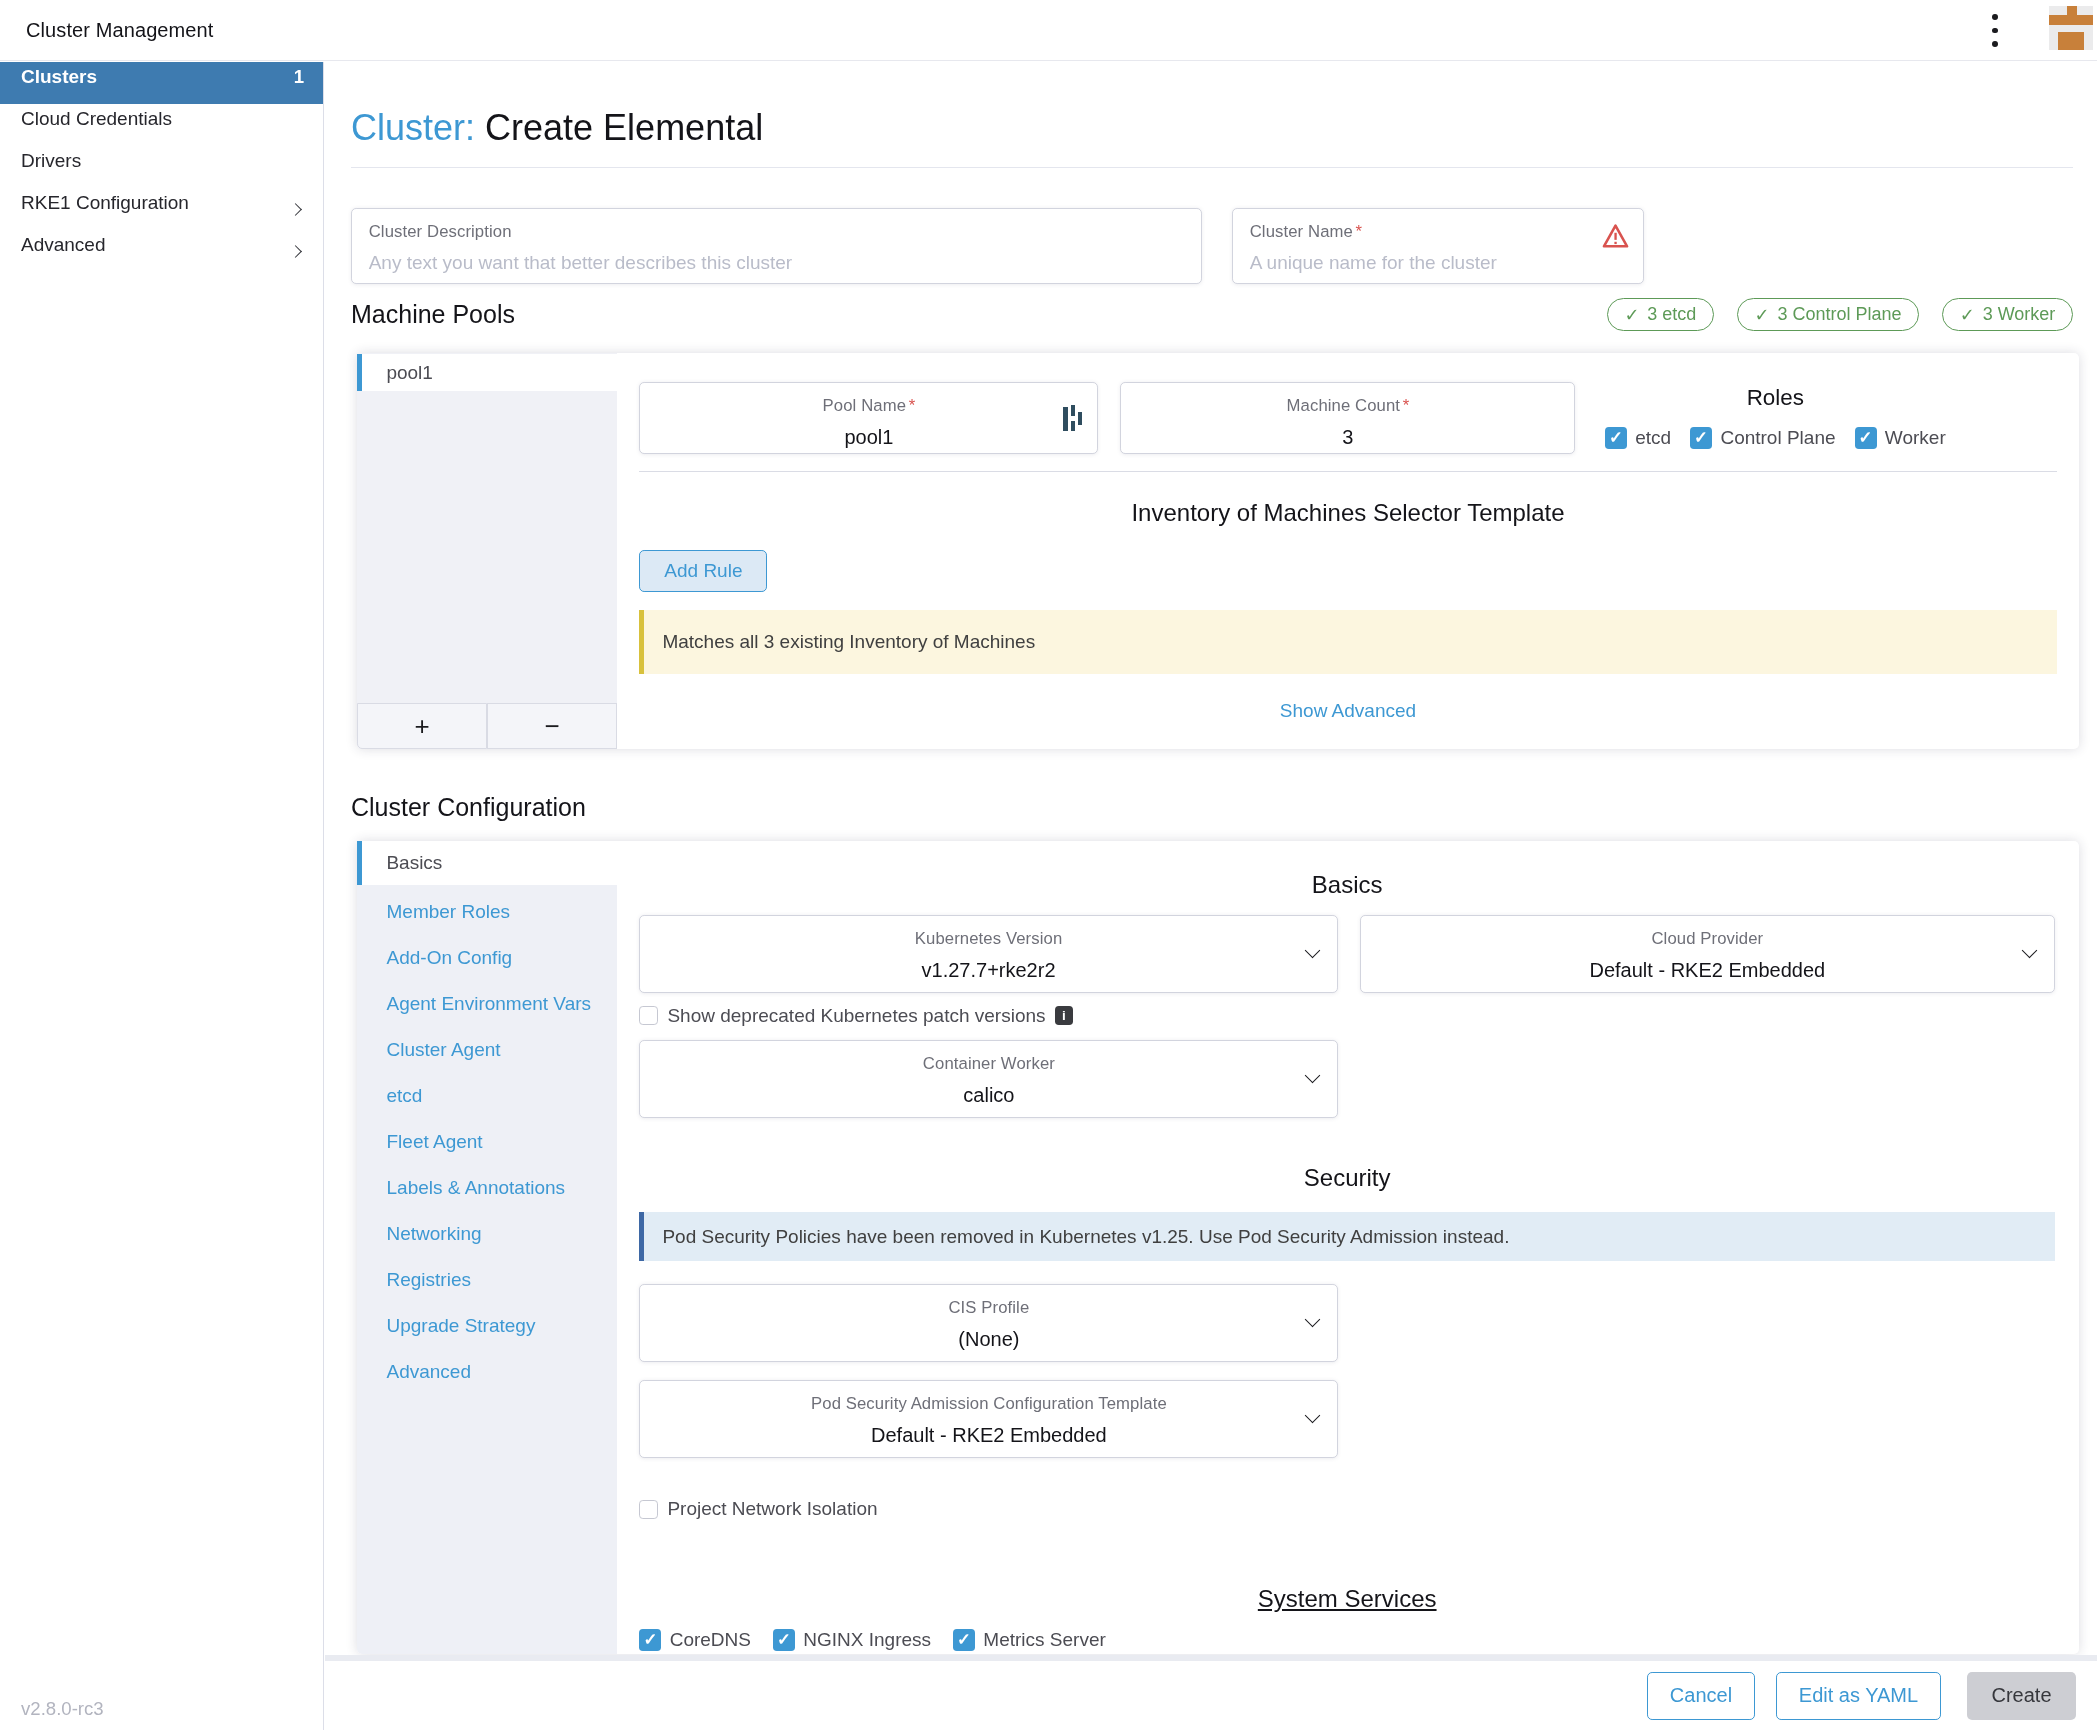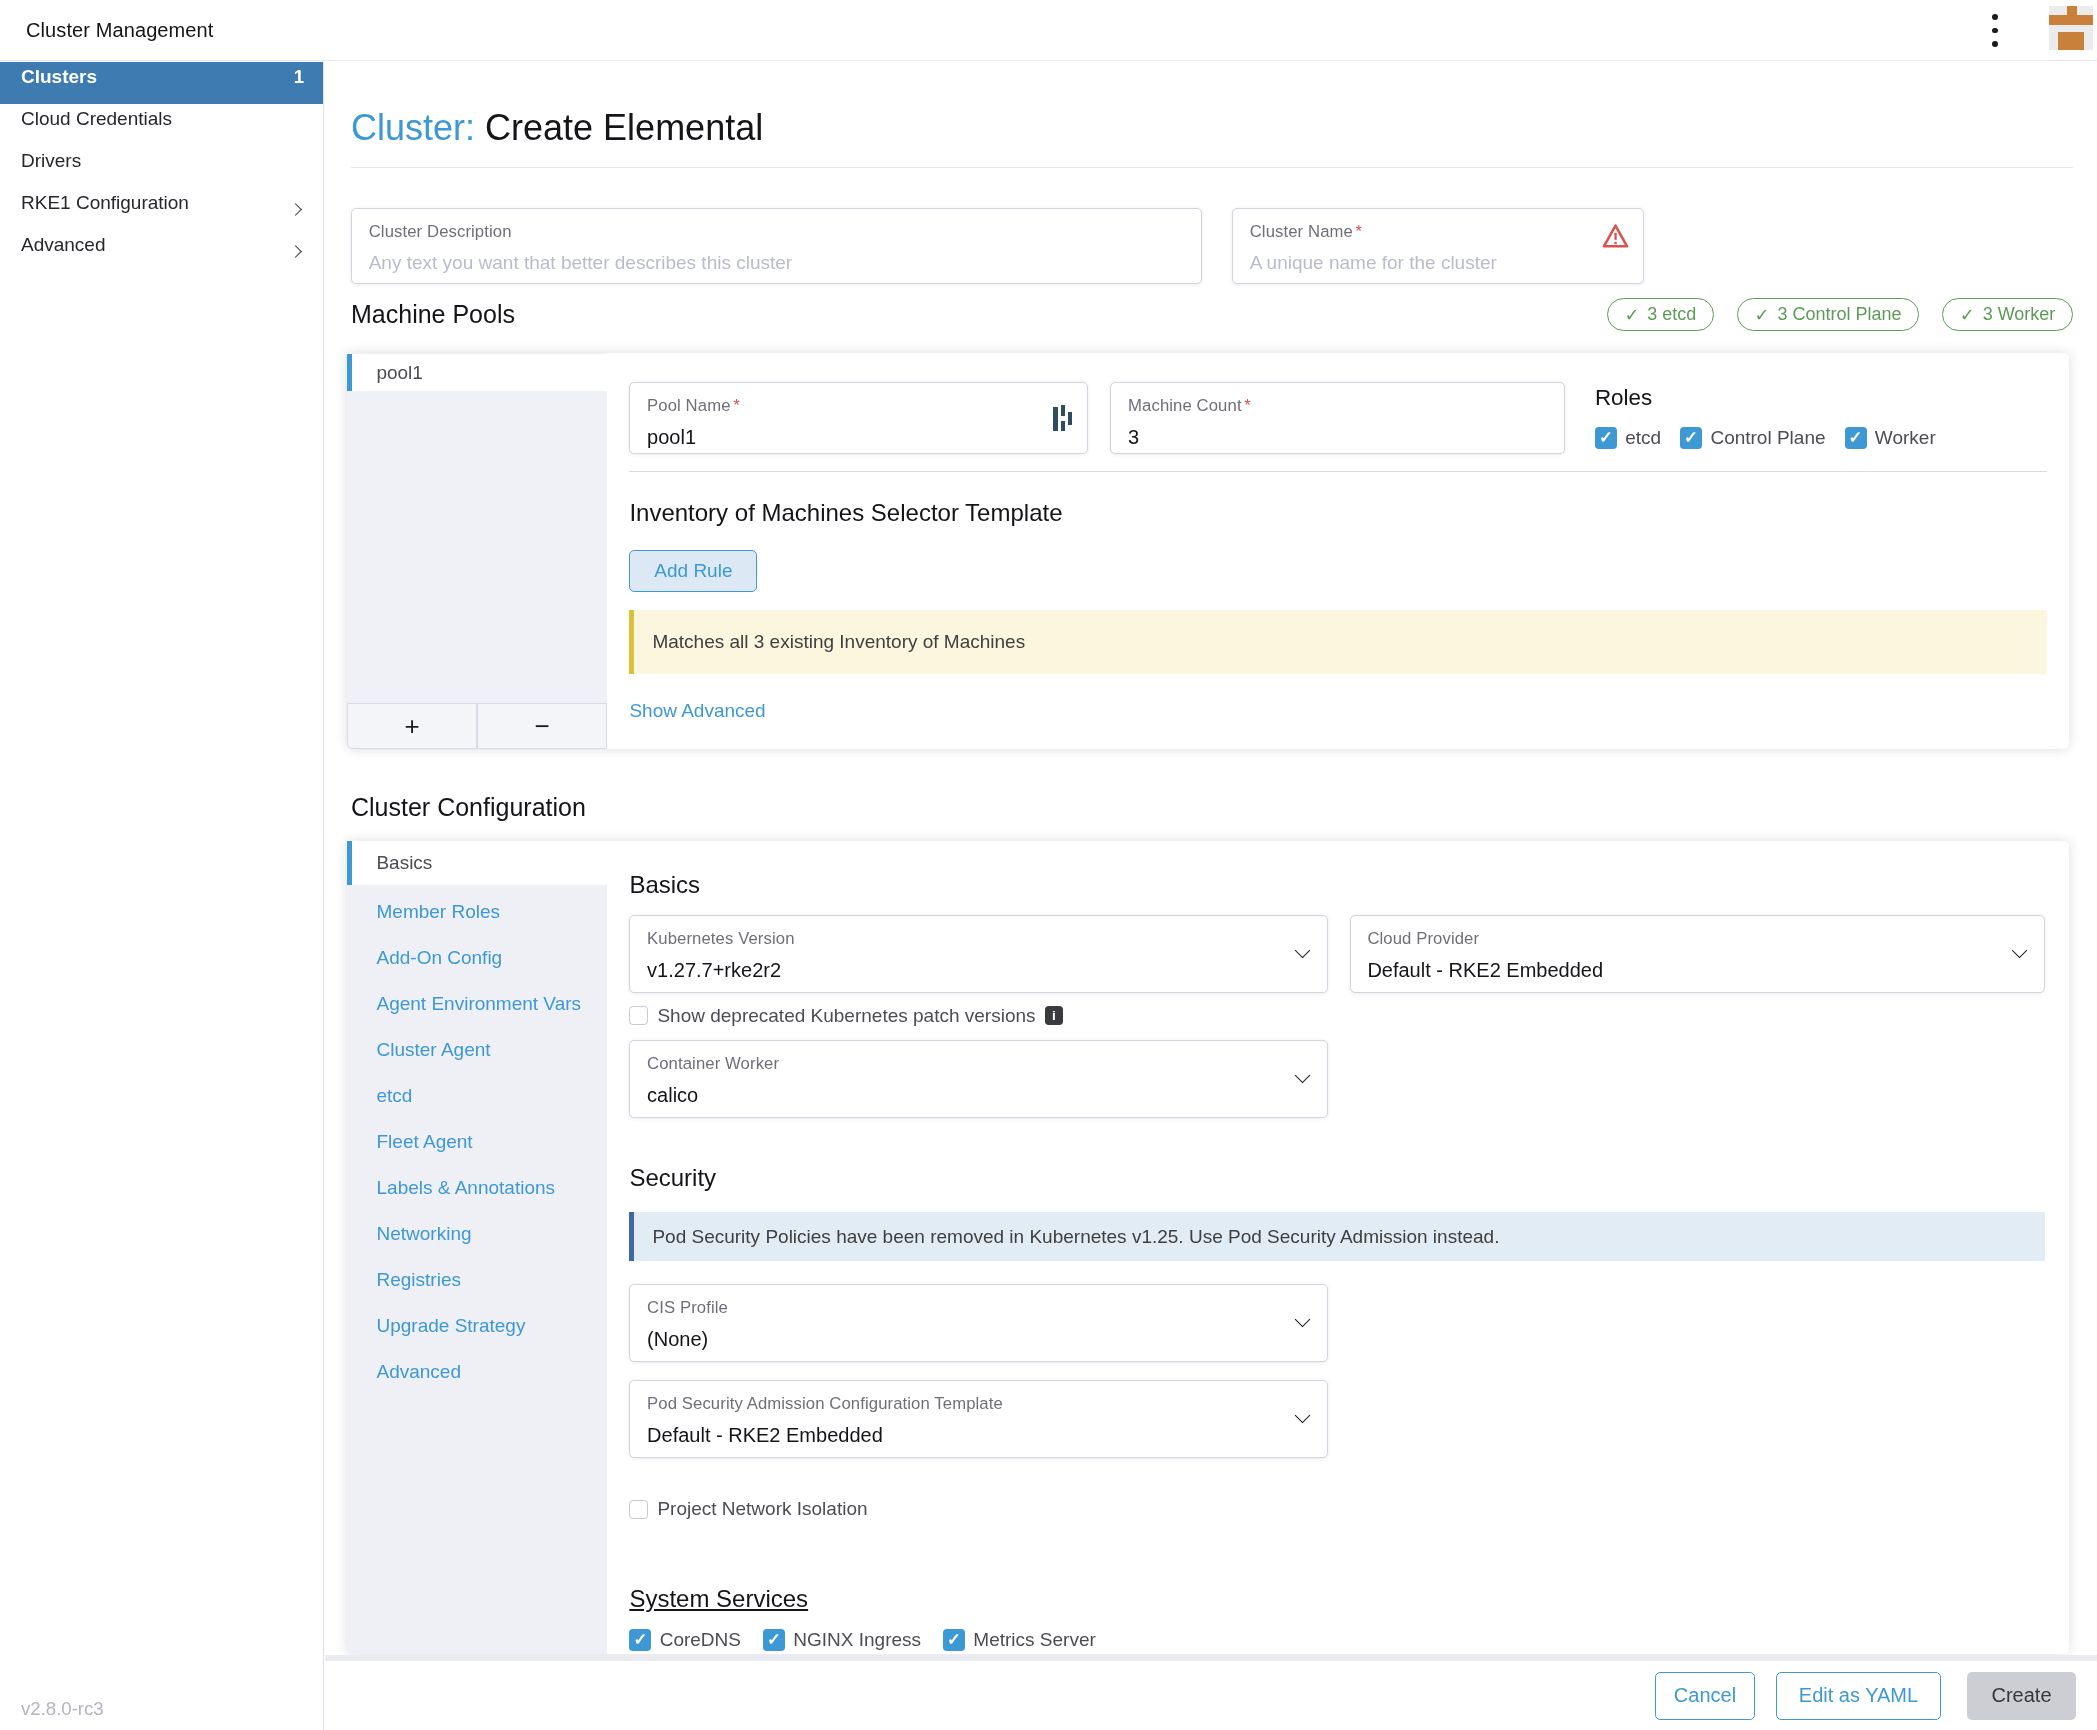--- a/index.html
+++ b/index.html
@@ -64,8 +64,8 @@
   .pill .ck { font-size:18px; }
 
   
-  .card { position:absolute; left:22px; width:1722px; background:#fff; border-radius:5.1px;
-          box-shadow:0 0 11.5px rgba(40,40,70,.16); }
+  .card { position:absolute; left:32px; width:1722px; background:#fff; border-radius:5.1px;
+          box-shadow:0 0 11.5px rgba(40,40,70,.16);text-align:center; }
   .pool-card { top:291px; height:396px; }
   .config-card { top:779px; height:813px; }
 

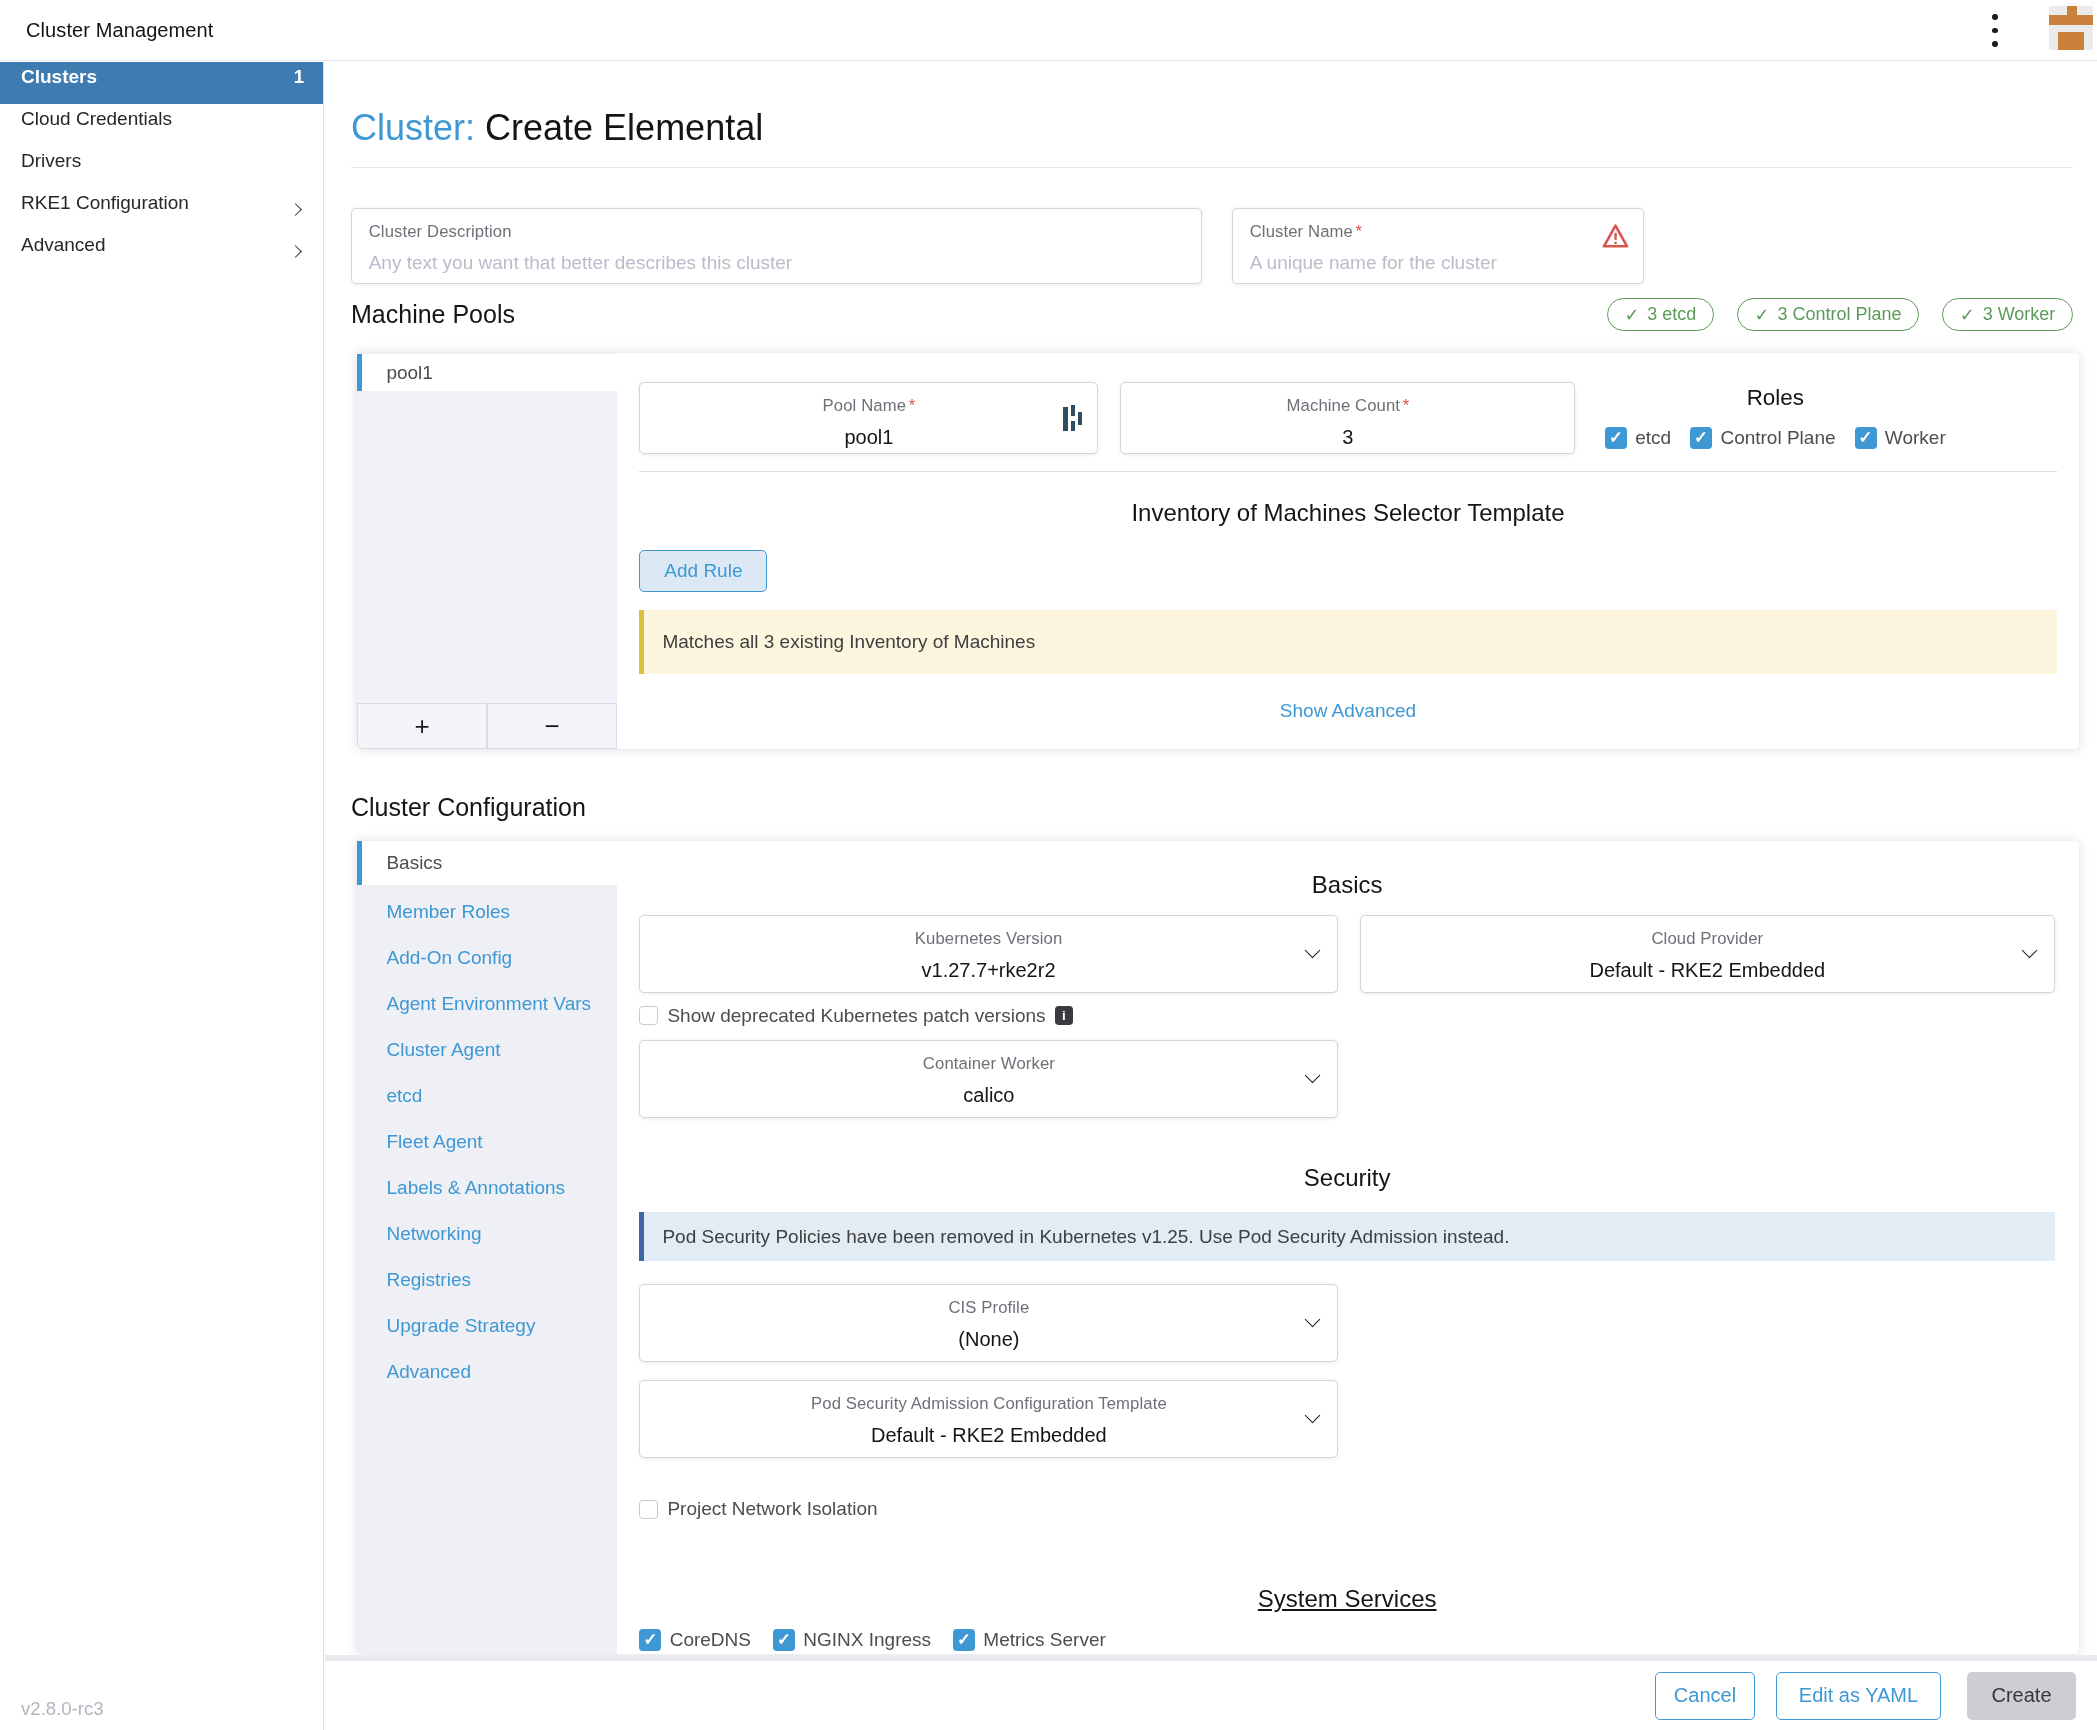--- a/index.html
+++ b/index.html
@@ -153,7 +153,7 @@
   .btn { height:48px; border-radius:5.1px; font-size:20px; display:flex; align-items:center;
          justify-content:center; cursor:pointer; }
   .btn-outline { border:1.3px solid #3d98d3; color:#3d98d3; background:#fff; }
-  .btn-cancel { width:100px; }
+  .btn-cancel { width:108px; }
   .btn-yaml { width:165px; margin-left:21px; }
   .btn-create { width:109px; margin-left:26px; background:#cdced3; color:#36373c; border:none; }
 </style>

